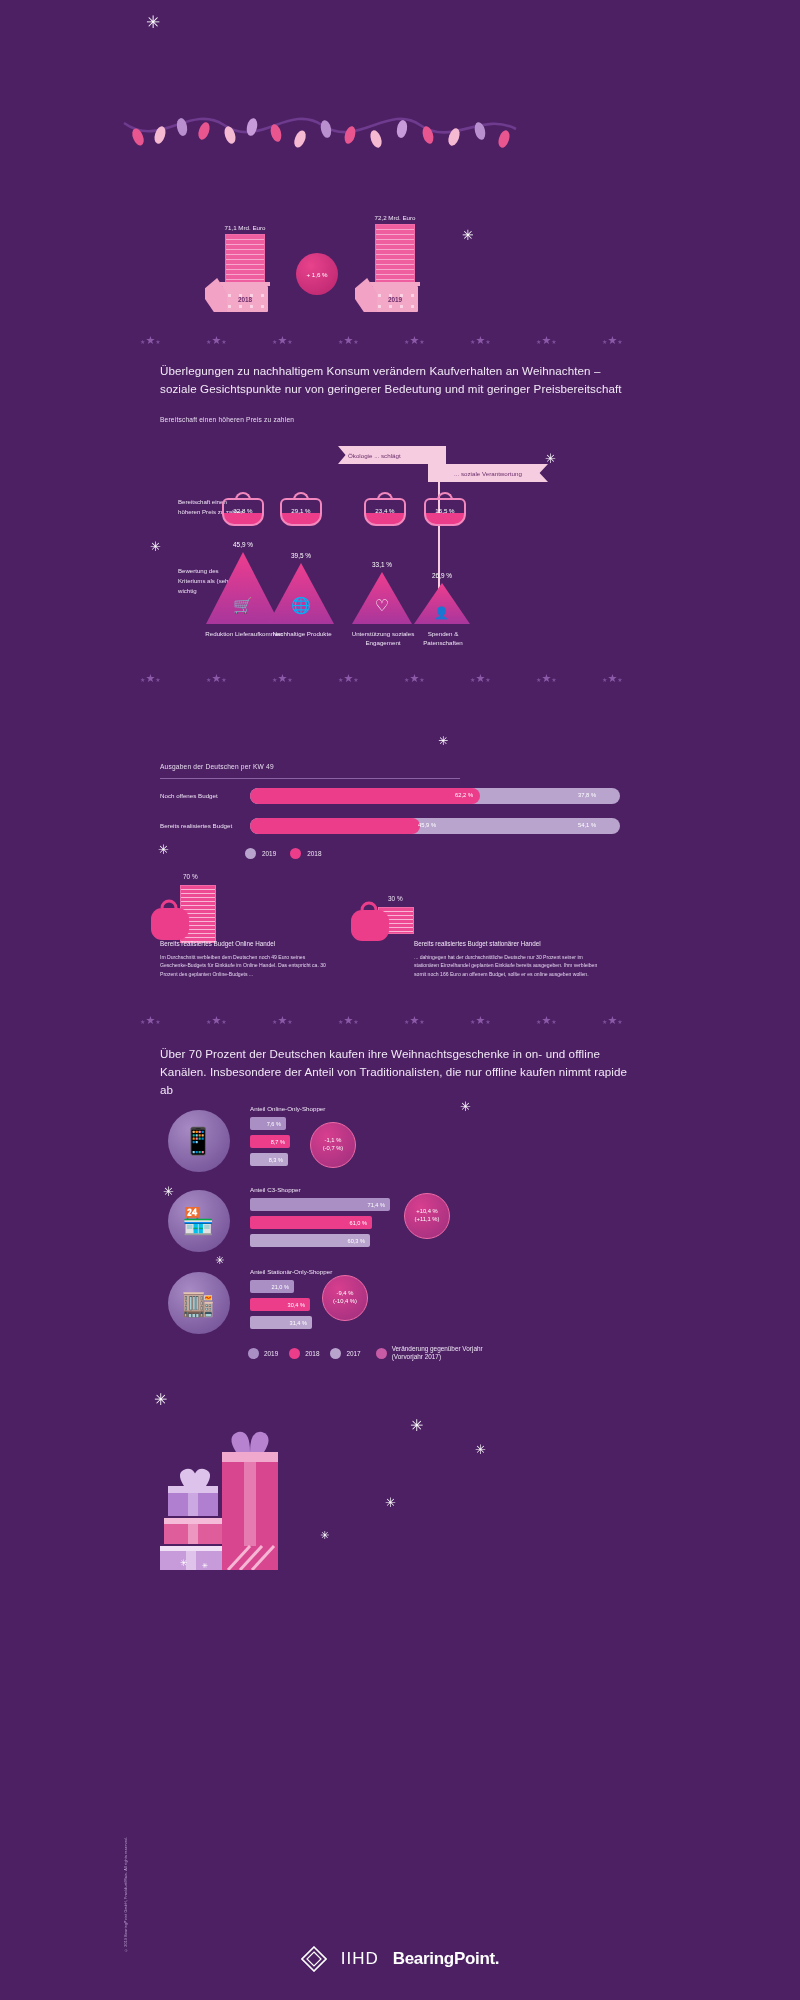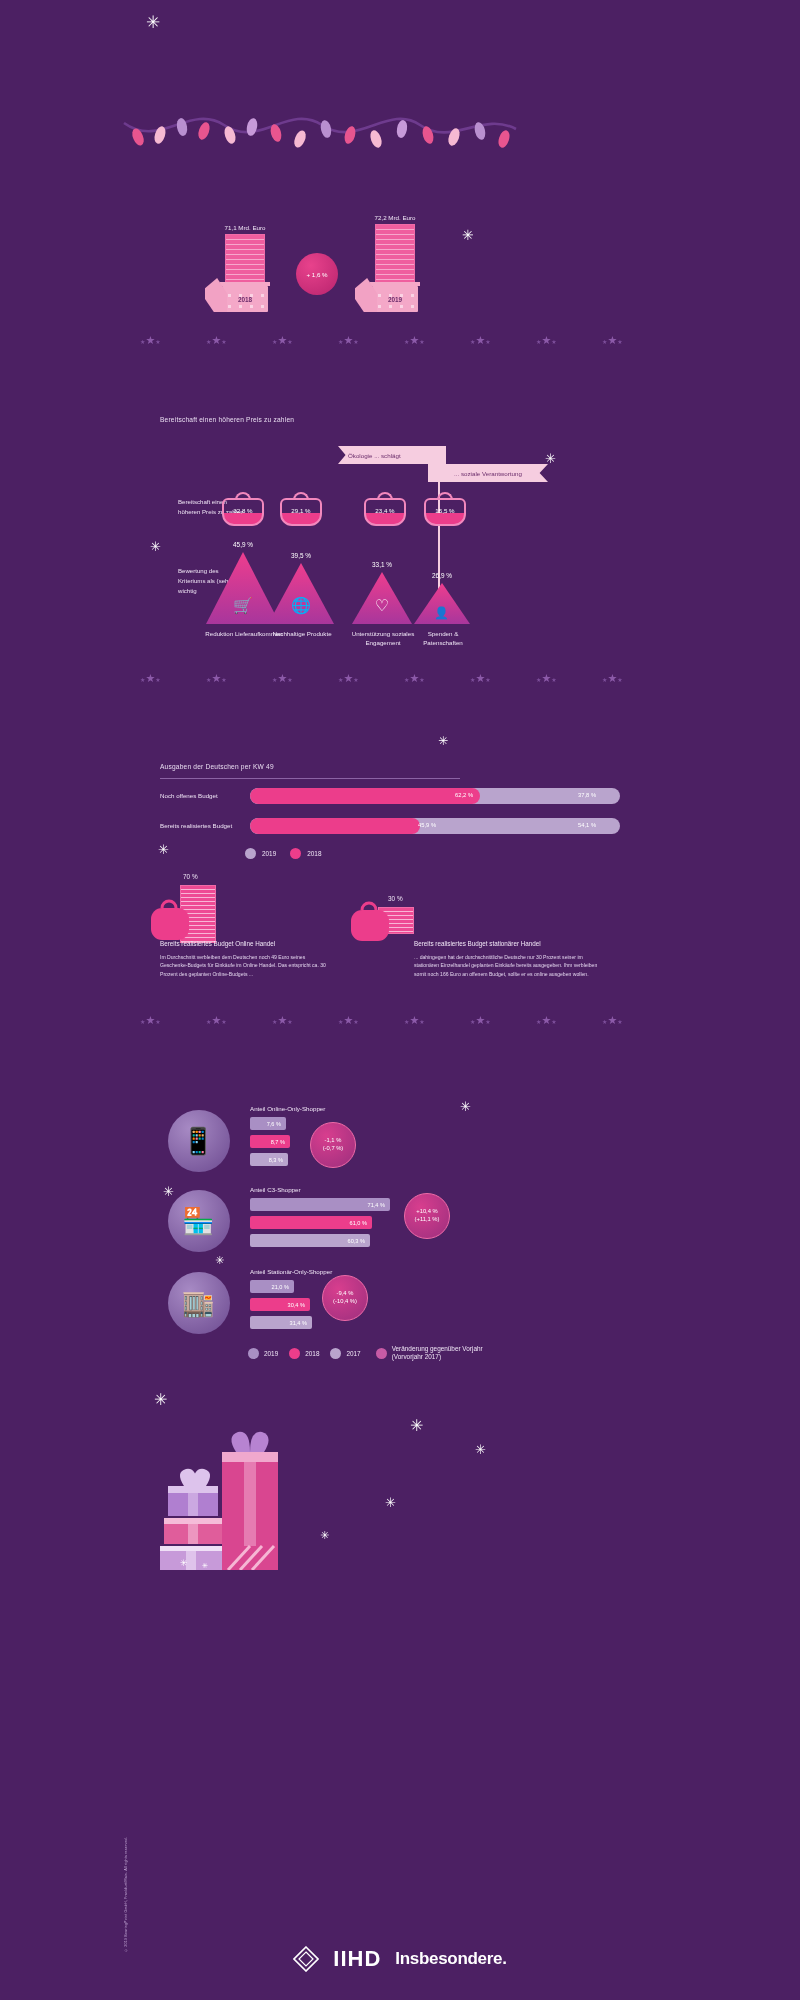--- a/index.html
+++ b/index.html
@@ -234,6 +234,7 @@
       <div class="grp" style="left: 462px;"><span class="s1">★</span><span class="s2">★</span><span class="s1">★</span></div>
     </div>
 
+  <div class="abs headline" id="sec2-text">Überlegungen zu nachhaltigem Konsum verändern Kaufverhalten an Weihnachten – soziale Gesichtspunkte nur von geringerer Bedeutung und mit geringer Preisbereitschaft</div>
   <div class="abs sublabel" id="sec2-sub">Bereitschaft einen höheren Preis zu zahlen</div>
 
   <div class="ribbon" id="ribbon-eco">Ökologie ...          schlägt</div>

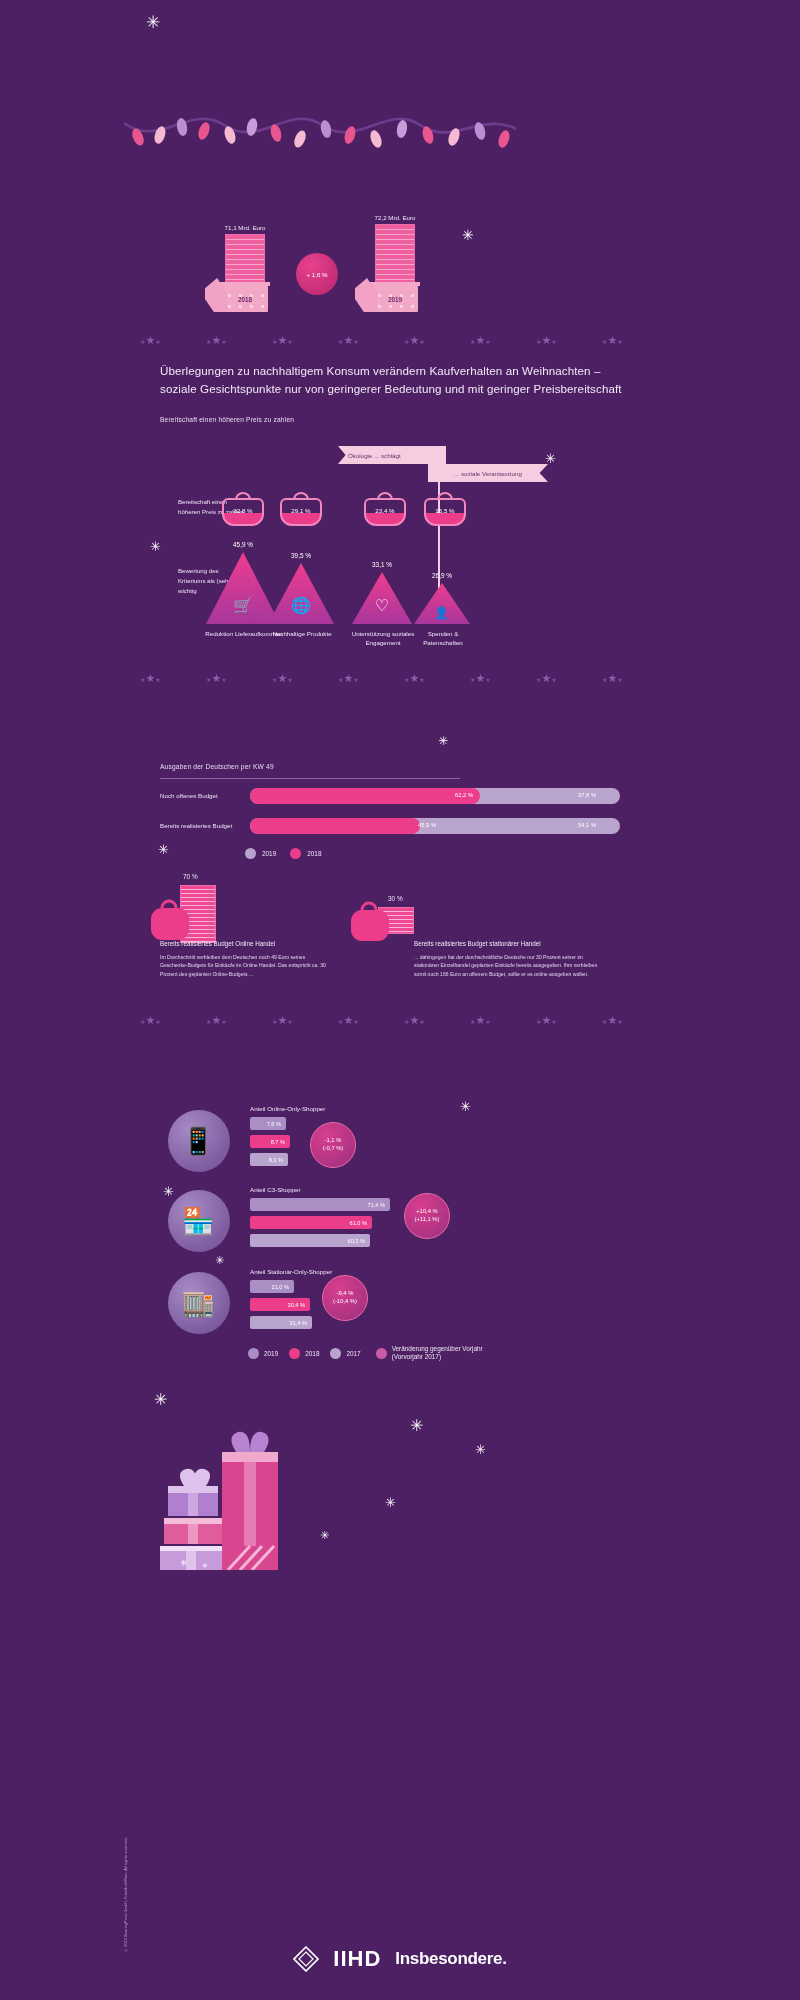--- a/index.html
+++ b/index.html
@@ -372,6 +372,7 @@
       <div class="grp" style="left: 462px;"><span class="s1">★</span><span class="s2">★</span><span class="s1">★</span></div>
     </div>
 
+  <div class="abs headline" id="sec4-text">Über 70 Prozent der Deutschen kaufen ihre Weihnachtsgeschenke in on- und offline Kanälen. Insbesondere der Anteil von Traditionalisten, die nur offline kaufen nimmt rapide ab</div>
   <div class="star" style="top:1100px; left:460px; font-size:13px;">✳</div>
   <div class="star" style="top:1185px; left:163px; font-size:13px;">✳</div>
   <div class="star" style="top:1255px; left:215px; font-size:11px;">✳</div>

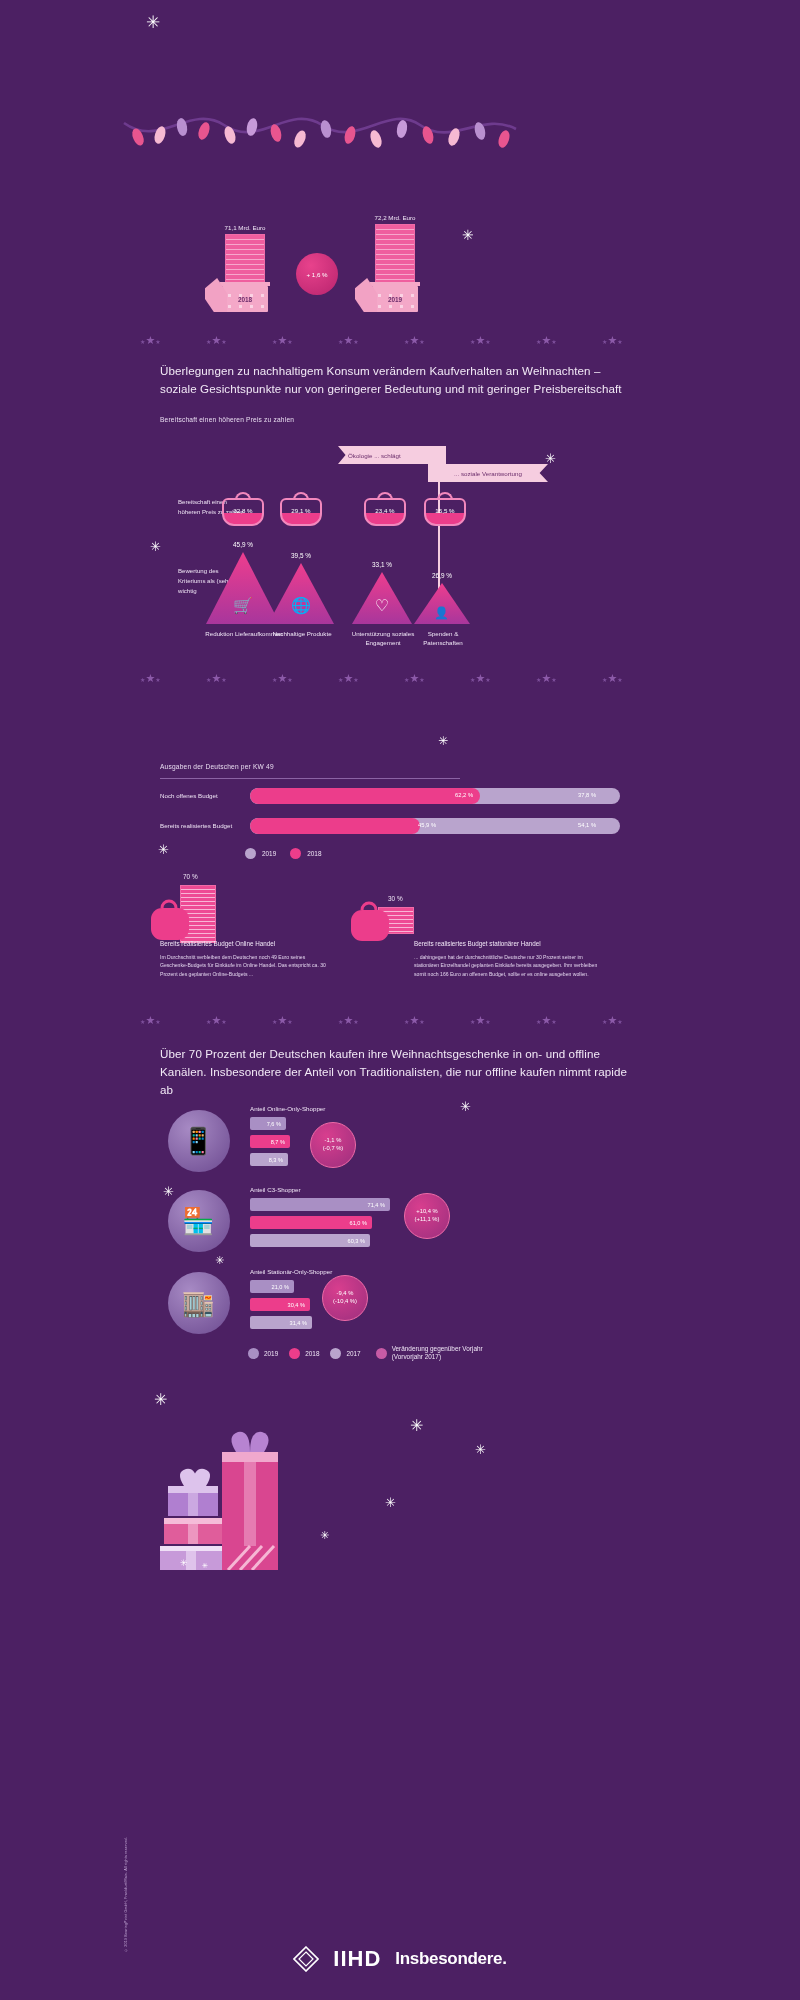--- a/index.html
+++ b/index.html
@@ -169,7 +169,7 @@
   }
   #logos { bottom: 28px; left: 0; width: 800px; display: flex;
     align-items: center; justify-content: center; gap: 14px; }
-  #logo-ihd { font-size: 22px; font-weight: bold; letter-spacing: 1px; color: #fff; }
+  #logo-ihd { font-size: 17px; font-weight: normal; letter-spacing: 1px; color: #fff; }
   #logo-bp { font-size: 17px; font-weight: bold; color: #fff; letter-spacing: -.3px; }
 </style>
 </head>

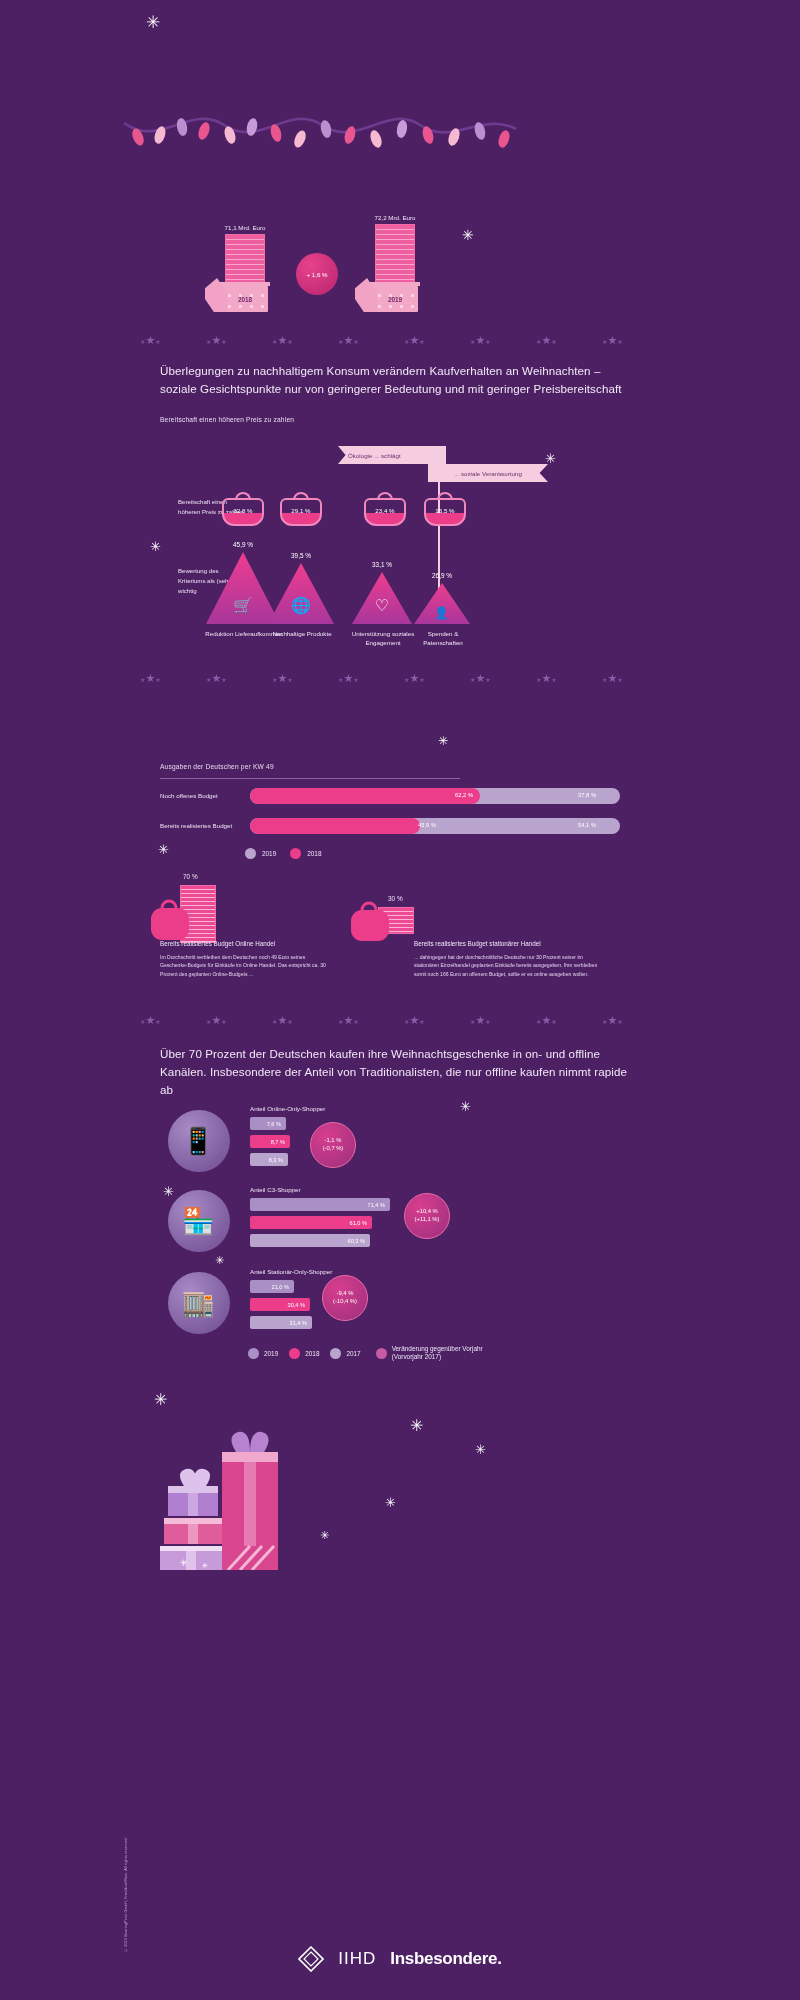--- a/index.html
+++ b/index.html
@@ -470,7 +470,7 @@
       <path d="M13,6 L20,13 L13,20 L6,13 Z" fill="none" stroke="#ffffff" stroke-width="1.2"></path>
     </svg>
     <span id="logo-ihd">IIHD</span>
-    <span id="logo-bp">Insbesondere.</span>
+    <span id="logo-bp">BearingPoint.</span>
   </div>
 
 </div>

